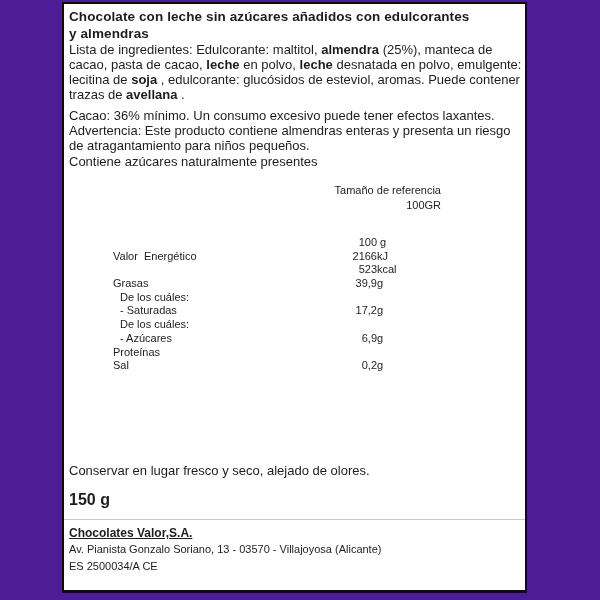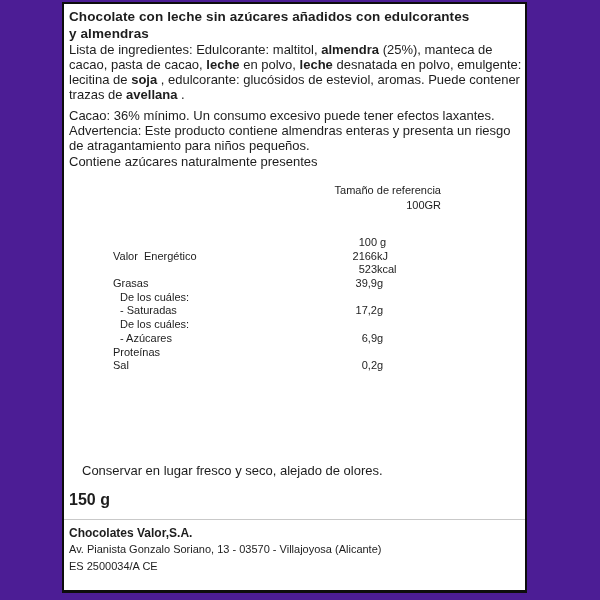--- a/index.html
+++ b/index.html
@@ -36,7 +36,7 @@
   .nnum { display:inline-block; width:104px; text-align:right; white-space:pre; }
   .nunit { white-space:pre; }
 
-  .storage { position:absolute; top:459px; left:5px; width:453px;margin-left:13px; }
+  .storage { position:absolute; top:459px; left:5px; width:453px; }
 
   .net-weight { position:absolute; top:487px; left:5px;
                 font-size:16px; font-weight:bold; }

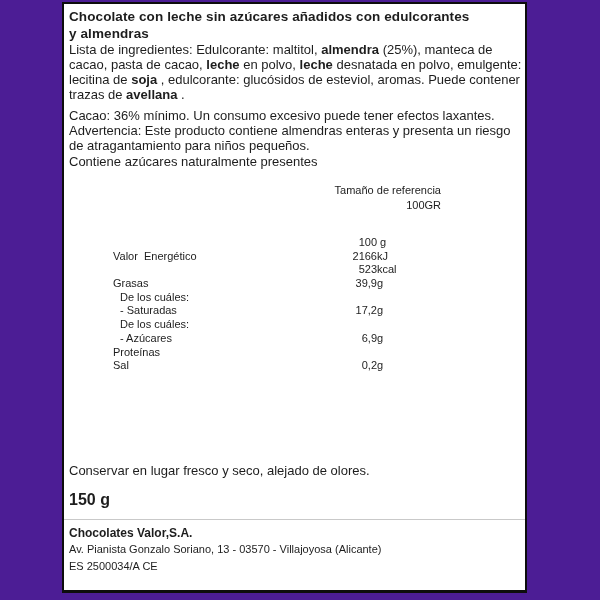--- a/index.html
+++ b/index.html
@@ -46,7 +46,7 @@
 
   .company { position:absolute; top:521px; left:5px; width:453px;
              font-size:11px; line-height:16.3px; }
-  .company .name { font-weight:bold; font-size:12px; }
+  .company .name { font-weight:bold; font-size:12px;text-decoration:underline; }
 </style>
 </head>
 <body>

